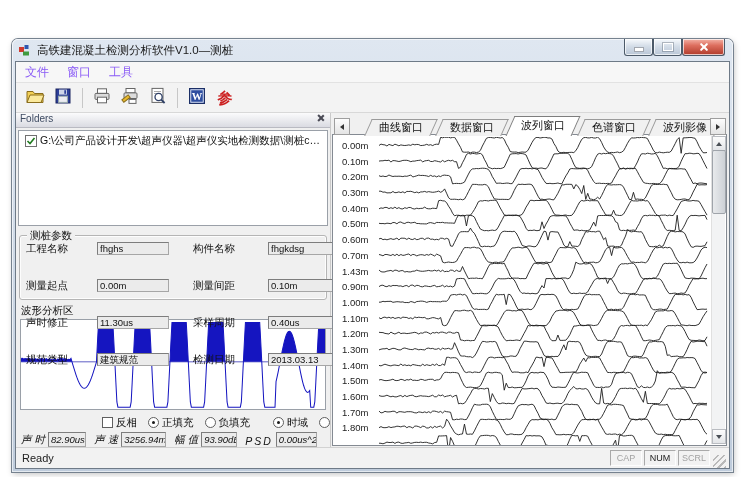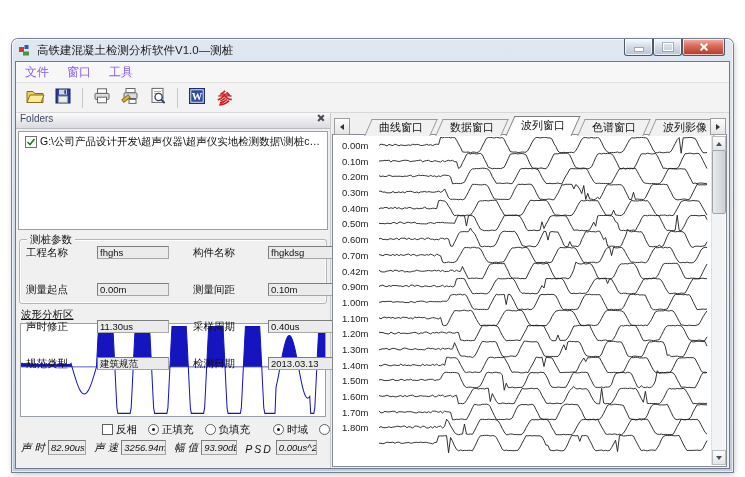--- a/index.html
+++ b/index.html
@@ -352,7 +352,7 @@
                   </svg>
                 </div>
                 <div class="wrow">
-                  <span class="dlabel">0.42m</span>
+                  <span class="dlabel">1.43m</span>
                   <svg viewBox="0 0 330 34" preserveAspectRatio="none">
                     <polyline points="0,16.0 2,17.7 4,18.0 6,17.9 8,17.1 10,16.8 12,16.4 14,17.4 16,16.1 18,16.4 20,17.4 22,16.7 24,16.6 26,18.0 28,17.5 30,17.9 32,17.9 34,17.2 36,17.1 38,16.1 40,16.8 42,17.2 44,17.3 46,17.1 48,16.8 50,16.4 52,16.9 54,16.9 56,16.2 58,17.0 60,16.2 62,17.5 64,16.2 66,17.7 68,17.3 70,17.5 72,16.1 74,16.3 76,17.5 78,16.2 80,17.3 82,17.3 84,12.5 86,16.9 88,20.9 90,24.7 92,24.3 94,24.2 96,24.3 98,24.0 100,24.5 102,24.4 104,24.8 106,21.3 108,17.0 110,12.8 112,9.9 114,9.8 116,9.3 118,9.5 120,9.6 122,9.3 124,9.8 126,9.2 128,13.4 130,17.2 132,22.1 134,24.2 136,24.1 138,24.2 140,24.1 142,24.7 144,24.5 146,24.7 148,24.5 150,20.1 152,16.1 154,12.3 156,9.2 158,9.3 160,9.9 162,9.2 164,9.8 166,10.0 168,9.3 170,9.6 172,13.8 174,18.4 176,22.0 178,24.6 180,24.3 182,24.5 184,24.0 186,24.0 188,24.0 190,24.8 192,23.8 194,20.2 196,15.5 198,8.2 200,9.3 202,10.0 204,9.9 206,9.5 208,10.0 210,9.7 212,9.4 214,10.7 216,14.2 218,18.6 220,23.3 222,24.4 224,24.6 226,24.3 228,24.2 230,24.7 232,24.7 234,24.6 236,22.9 238,19.1 240,14.5 242,11.1 244,9.8 246,9.9 248,9.6 250,9.9 252,9.4 254,9.2 256,9.3 258,11.3 260,14.9 262,20.0 264,23.6 266,24.8 268,24.6 270,24.6 272,24.7 274,24.6 276,24.0 278,24.1 280,22.3 282,18.6 284,13.9 286,10.1 288,9.3 290,9.6 292,9.3 294,9.6 296,9.3 298,9.4 300,9.2 302,11.9 304,15.8 306,20.2 308,24.0 310,24.4 312,24.6 314,24.1 316,24.2 318,24.3 320,24.7 322,24.8 324,22.0 326,17.8 328,13.7 330,10.0" fill="none" stroke="#1c1c1c" stroke-width="0.9"></polyline>
                   </svg>

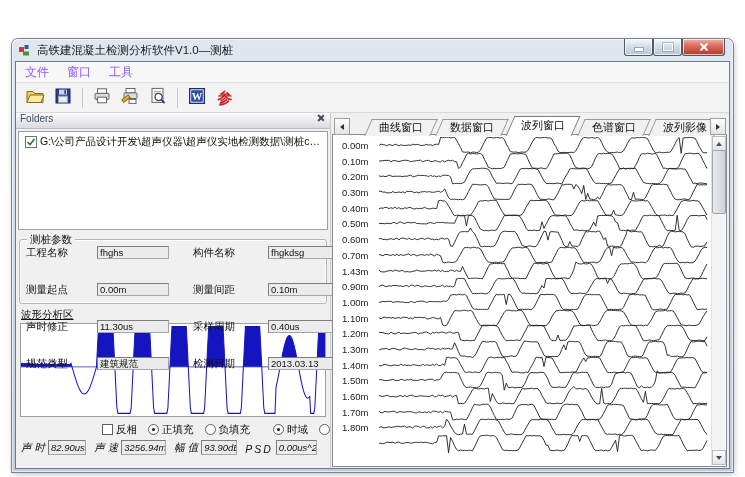--- a/index.html
+++ b/index.html
@@ -61,7 +61,7 @@
     height:11px;line-height:11px;font-size:9.5px;color:#111;padding:0 2px;white-space:nowrap;overflow:hidden;}
   .param-grid .vbox{height:11px;}
 
-  .wave-label{margin:4px 0 1px 5px;font-size:10.5px;color:#111;text-decoration:underline;}
+  .wave-label{margin:4px 0 1px 5px;font-size:10.5px;color:#111;}
   .wave-chart{margin:0 4px;height:92px;background:#fff;border:1px solid #9aa0a8;}
   .wave-chart svg{display:block;width:100%;height:100%;}
 

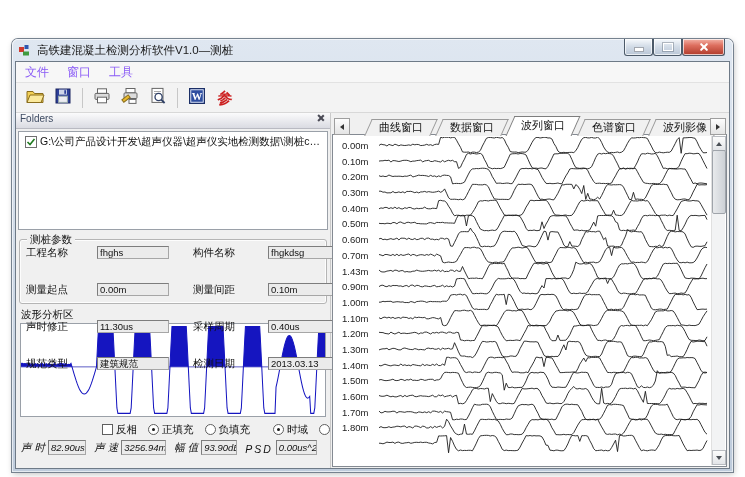--- a/index.html
+++ b/index.html
@@ -438,6 +438,15 @@
 
       </div>
 
+      <div class="statusbar">
+        <span>Ready</span>
+        <span class="indicators" id="indicators">
+            <span class="ind">CAP</span>
+            <span class="ind on">NUM</span>
+            <span class="ind">SCRL</span>
+          </span>
+        <span class="grip"></span>
+      </div>
     </div>
   </div>
 </div>

